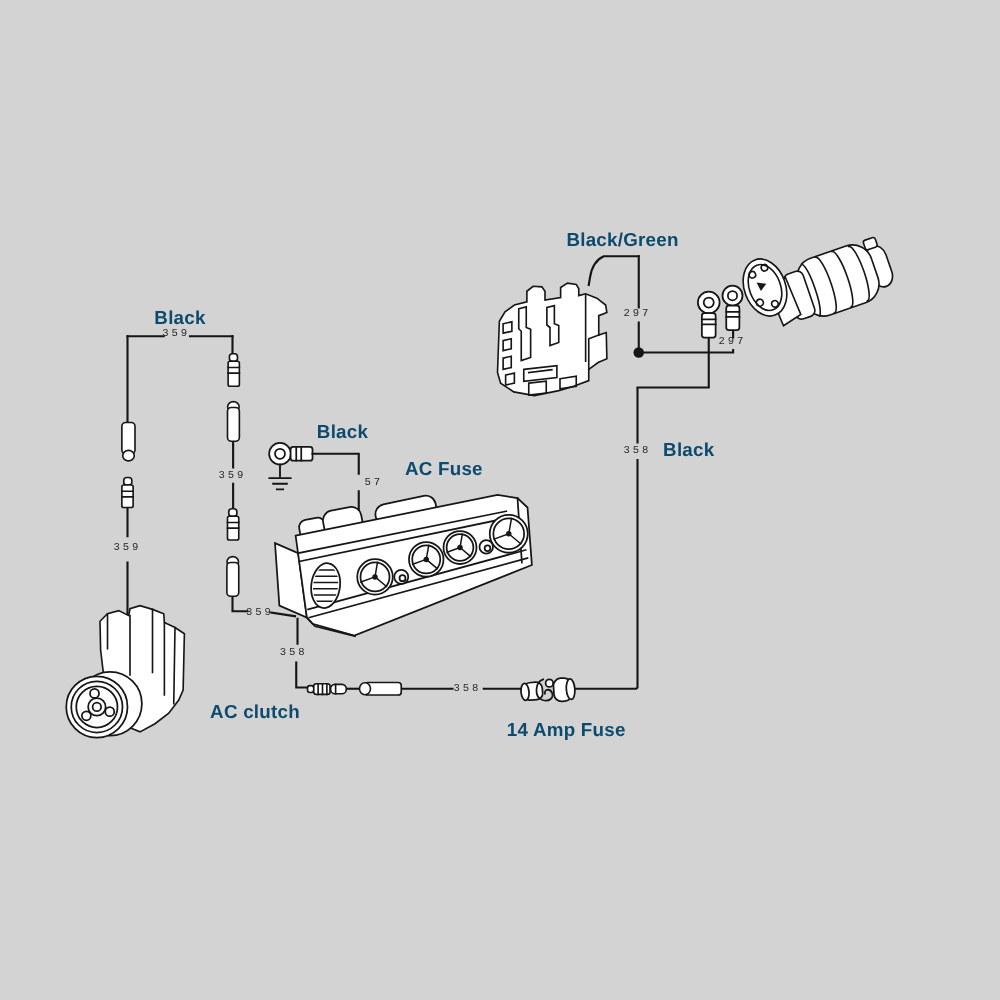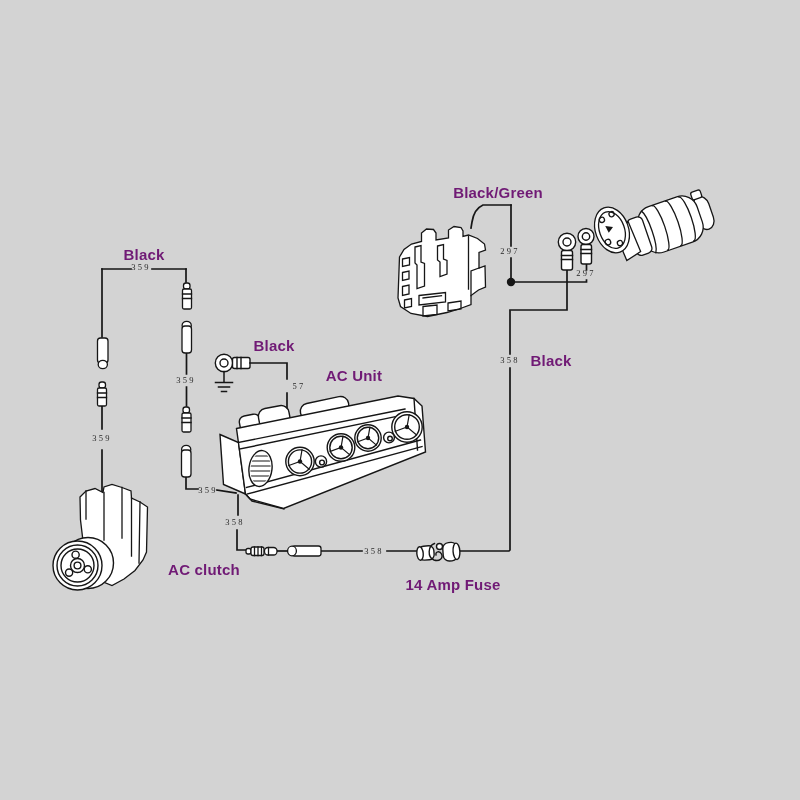--- a/index.html
+++ b/index.html
@@ -7,7 +7,7 @@
        font-family:"Liberation Sans",sans-serif;}
   #stage{position:absolute;left:0;top:0;width:800px;height:800px;}
   svg{position:absolute;left:0;top:0;}
-  .lbl{position:absolute;text-align:center;color:#701a75;font-size:15px;font-weight:600;
+  .lbl{position:absolute;text-align:center;color:#0c4a6e;font-size:15px;font-weight:600;
        letter-spacing:.2px;white-space:nowrap;}
   .num{position:absolute;text-align:center;color:#2a2a2a;font-size:8.5px;font-weight:400;
        font-family:Liberation Serif, serif;letter-spacing:2.3px;white-space:nowrap;}

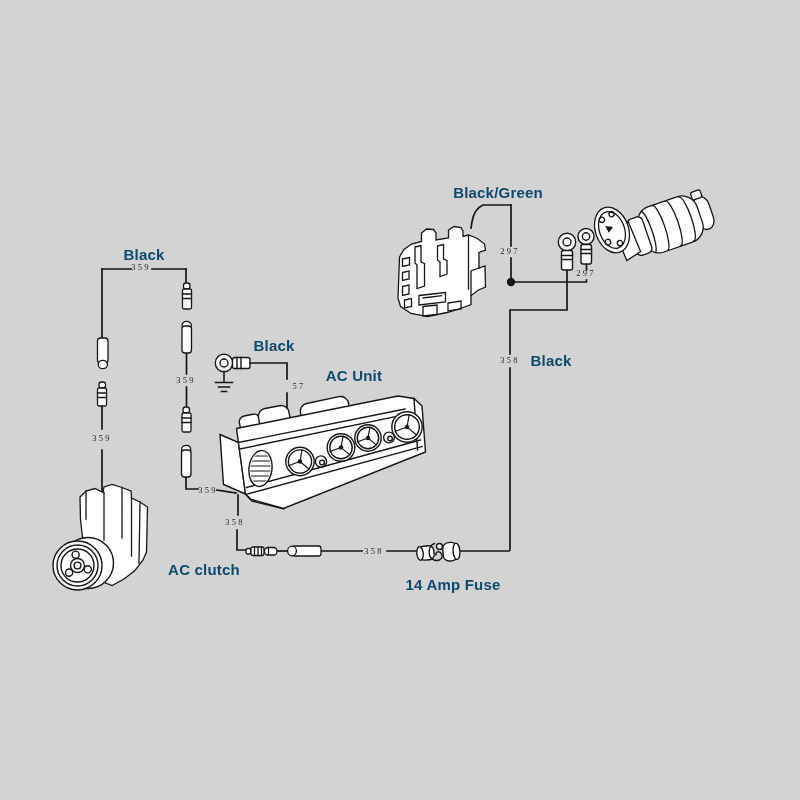--- a/index.html
+++ b/index.html
@@ -10,7 +10,7 @@
   .lbl{position:absolute;text-align:center;color:#0c4a6e;font-size:15px;font-weight:600;
        letter-spacing:.2px;white-space:nowrap;}
   .num{position:absolute;text-align:center;color:#2a2a2a;font-size:8.5px;font-weight:400;
-       font-family:Liberation Serif, serif;letter-spacing:2.3px;white-space:nowrap;}
+       font-family:Liberation Mono, monospace;letter-spacing:2.3px;white-space:nowrap;}
 </style>
 </head>
 <body>

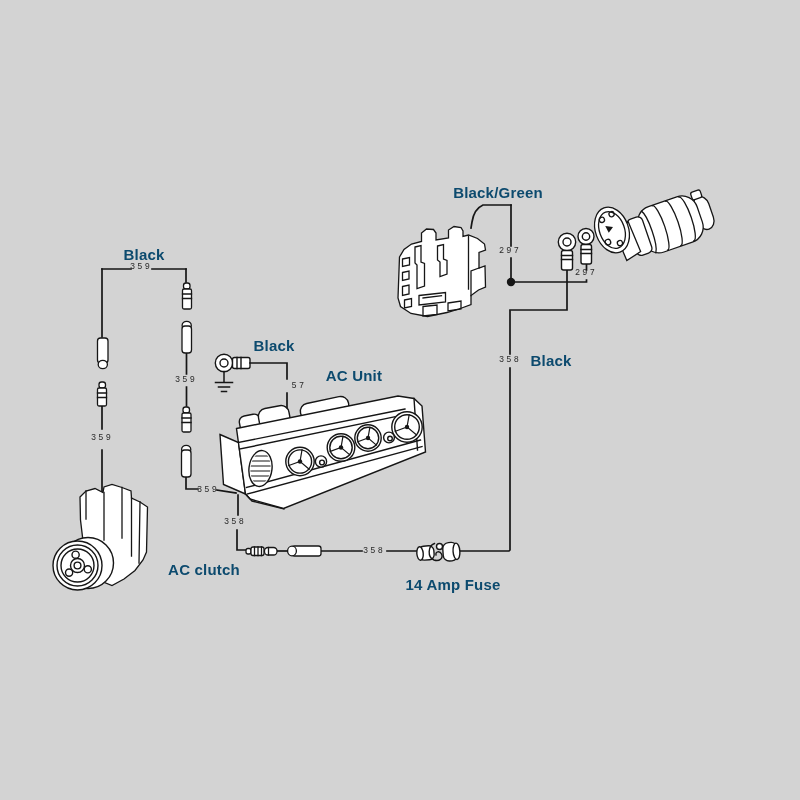--- a/index.html
+++ b/index.html
@@ -226,7 +226,7 @@
 <div class="num" style="left:194px;top:485px;width:28px;">359</div>
 <div class="lbl" style="left:248px;top:337px;width:52px;">Black</div>
 <div class="num" style="left:273px;top:381px;width:28px;margin-left:12px;">57</div>
-<div class="lbl" style="left:324px;top:367px;width:60px;">AC Unit</div>
+<div class="lbl" style="left:324px;top:367px;width:60px;">AC Fuse</div>
 <div class="lbl" style="left:168px;top:561px;width:72px;text-align:center;">AC clutch</div>
 <div class="num" style="left:221px;top:517px;width:28px;">358</div>
 <div class="num" style="left:360px;top:546px;width:28px;">358</div>

